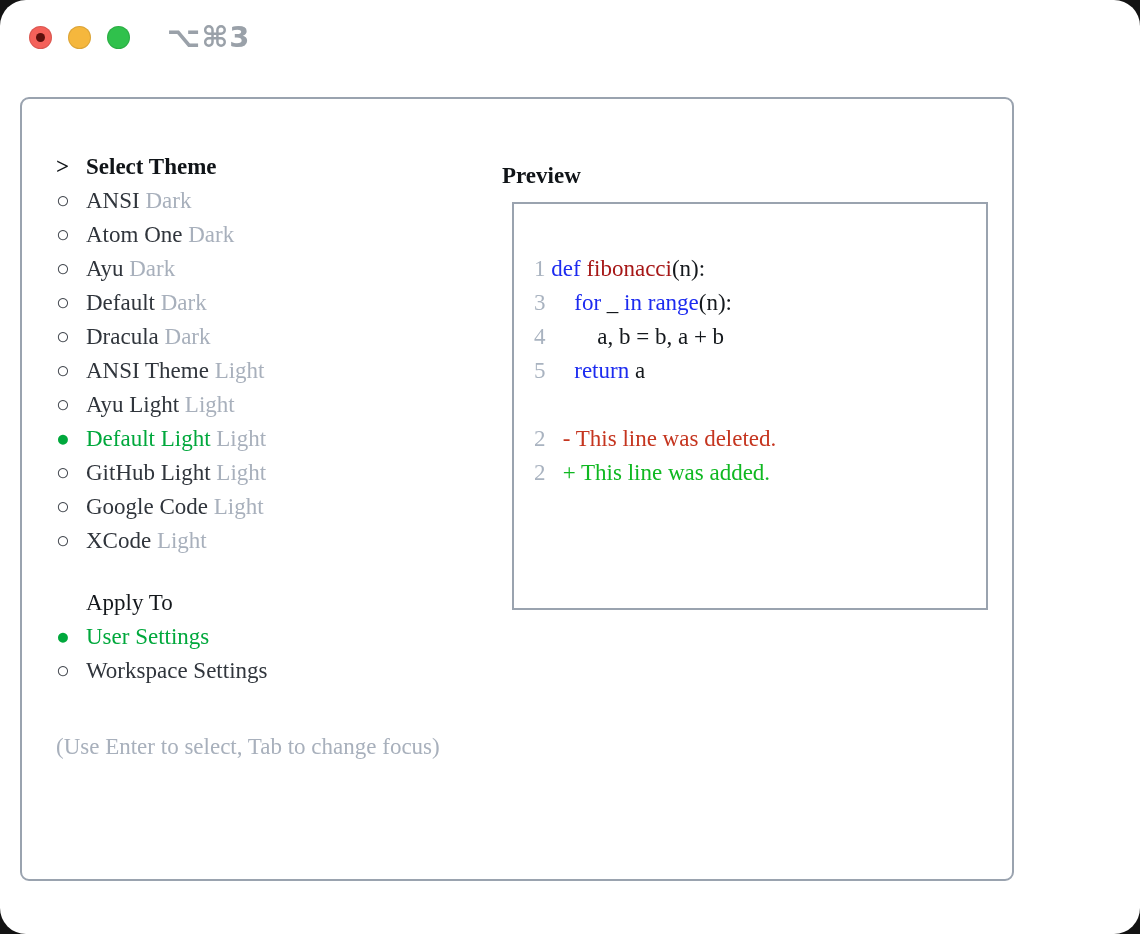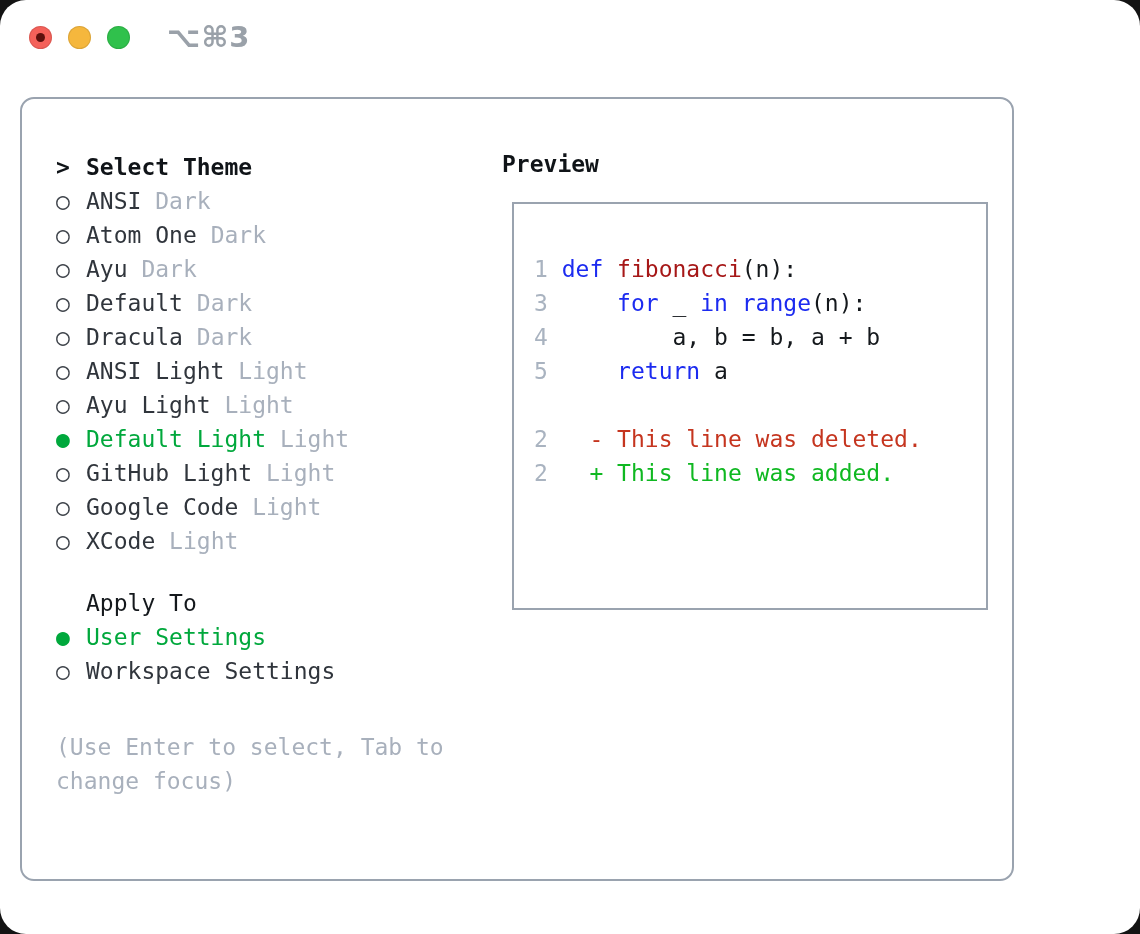--- a/index.html
+++ b/index.html
@@ -33,7 +33,7 @@
   
   .panel{
     position:absolute;left:20px;top:97px;width:994px;height:784px;
-    border:2px solid var(--border-gray);border-radius:14px;background:#fff;box-sizing:border-box;
+    border:2px solid var(--border-gray);border-radius:9px;background:#fff;box-sizing:border-box;font-family:Liberation Serif, serif;
   }
   .list{position:absolute;left:34px;top:51px;font-size:23px;}
   .row{height:34px;line-height:34px;white-space:pre;}

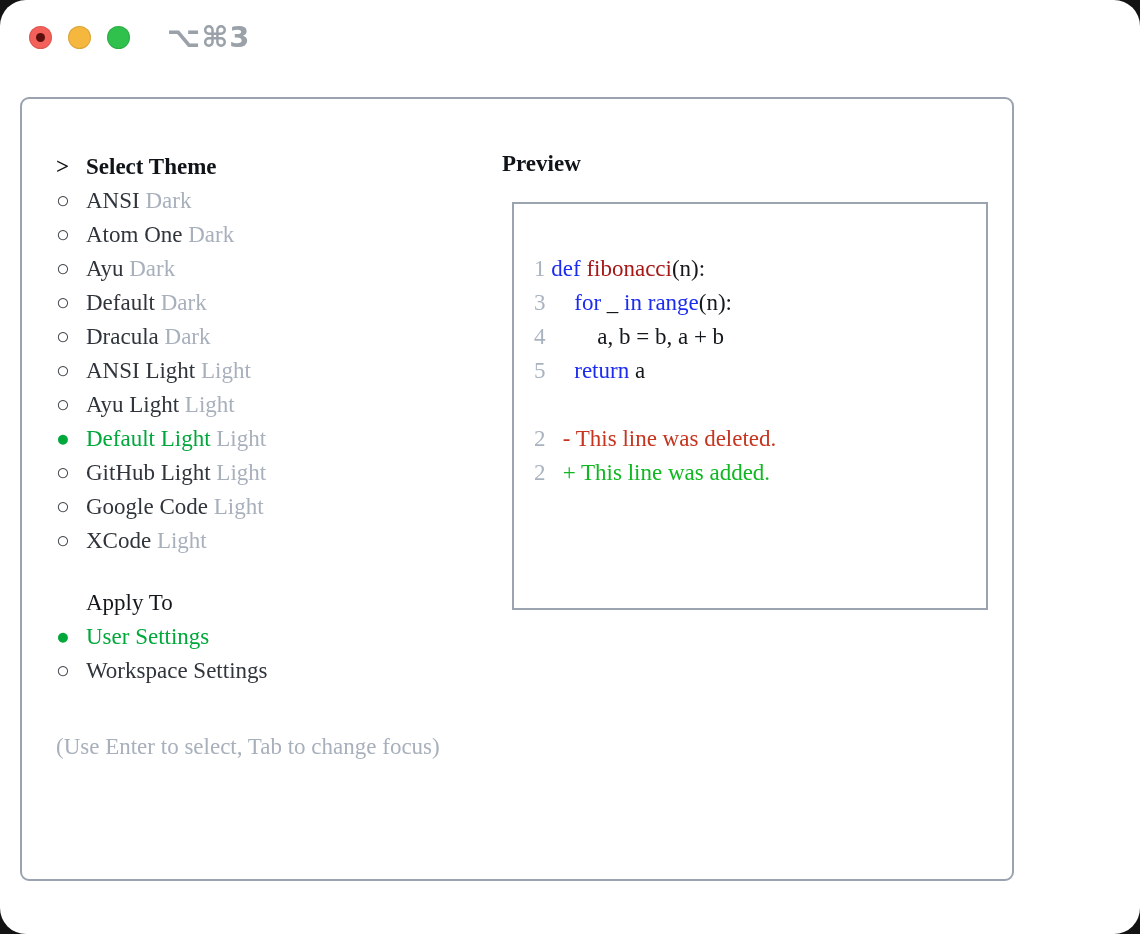--- a/index.html
+++ b/index.html
@@ -52,7 +52,7 @@
   }
   
   .preview-title{
-    position:absolute;left:480px;top:48px;height:34px;line-height:34px;
+    position:absolute;left:480px;top:60px;height:34px;line-height:34px;
     font-size:23px;font-weight:bold;color:var(--title-black);
   }
   .preview-box{

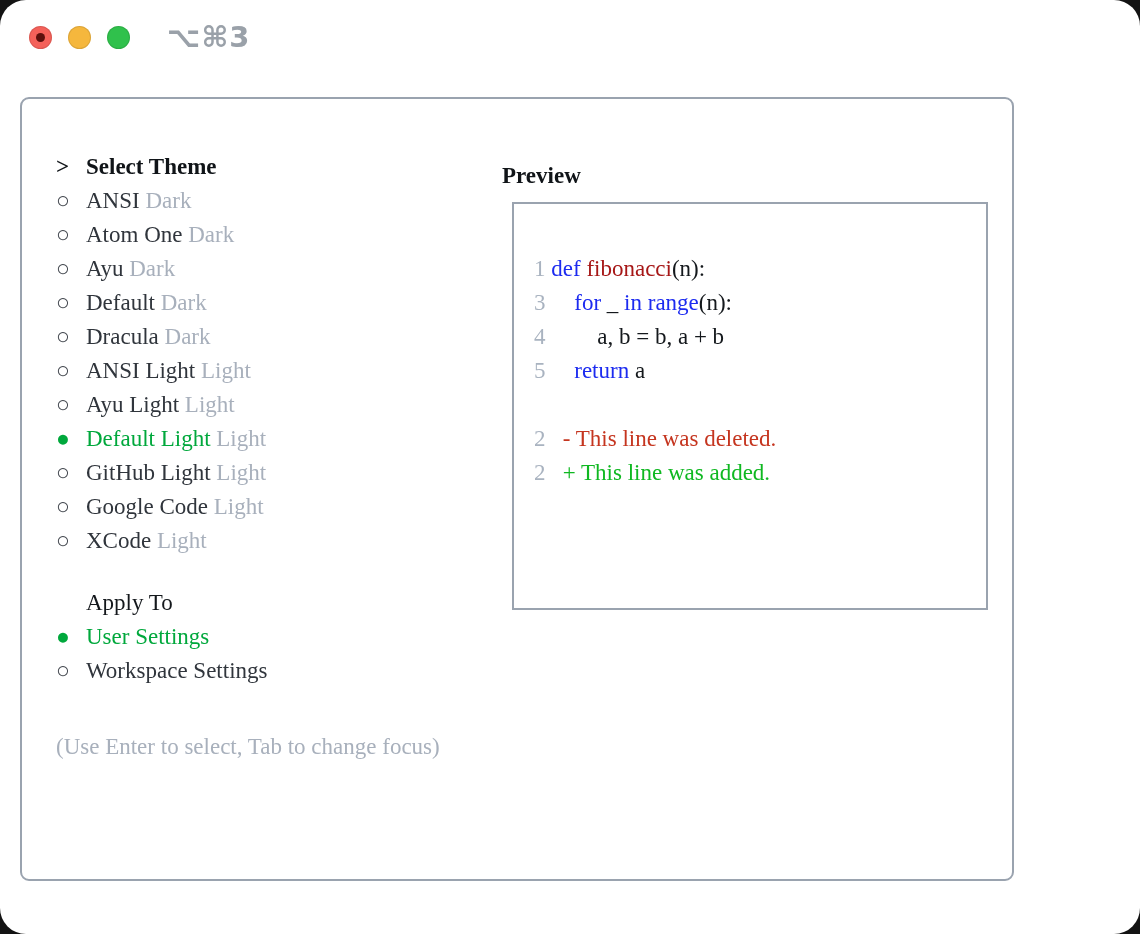--- a/index.html
+++ b/index.html
@@ -93,7 +93,7 @@
           <div class="row"><span class="bullet">○</span><span class="name">Ayu </span><span class="muted">Dark</span></div>
           <div class="row"><span class="bullet">○</span><span class="name">Default </span><span class="muted">Dark</span></div>
           <div class="row"><span class="bullet">○</span><span class="name">Dracula </span><span class="muted">Dark</span></div>
-          <div class="row"><span class="bullet">○</span><span class="name">ANSI Light </span><span class="muted">Light</span></div>
+          <div class="row"><span class="bullet">○</span><span class="name">ANSI Theme </span><span class="muted">Light</span></div>
           <div class="row"><span class="bullet">○</span><span class="name">Ayu Light </span><span class="muted">Light</span></div>
           <div class="row"><span class="bullet sel">●</span><span class="sel">Default Light </span><span class="muted">Light</span></div>
           <div class="row"><span class="bullet">○</span><span class="name">GitHub Light </span><span class="muted">Light</span></div>

